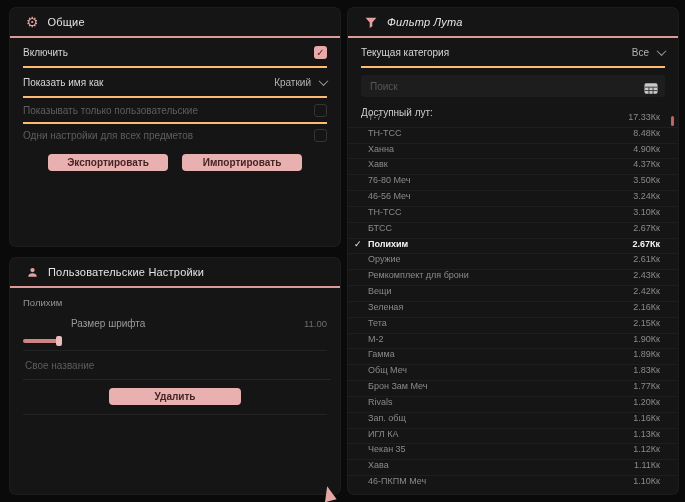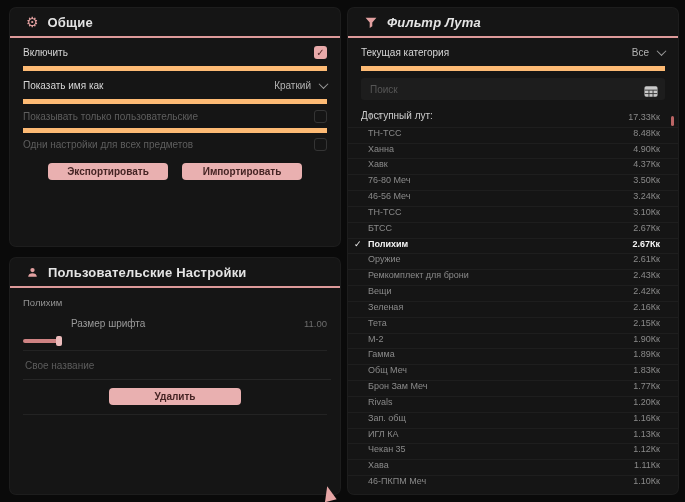--- a/index.html
+++ b/index.html
@@ -12,7 +12,7 @@
 
   .panel-header{height:28px;display:flex;align-items:center;gap:9px;padding:0 16px;
                 border-bottom:2px solid #dd9a9a;border-radius:6px 6px 0 0;}
-  .panel-title{font-size:13px;font-weight:bold;color:#e4e4e4;letter-spacing:.2px;}
+  .panel-title{font-size:11px;font-weight:normal;color:#e4e4e4;letter-spacing:.2px;}
   .panel-title.italic{font-style:italic;}
   .hdr-glyph{color:#e2a0a0;font-size:14px;line-height:1;}
 

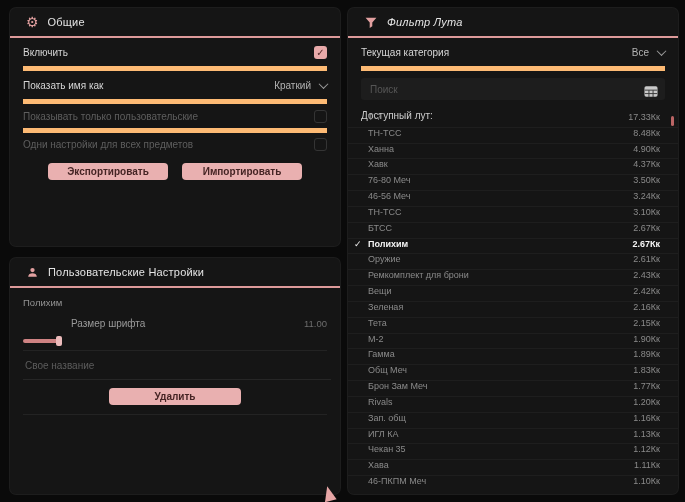--- a/index.html
+++ b/index.html
@@ -17,7 +17,7 @@
   .hdr-glyph{color:#e2a0a0;font-size:14px;line-height:1;}
 
   .cfg-row{display:flex;align-items:center;justify-content:space-between;
-           margin:0 13px;border-bottom:5px solid #fdba74;font-size:10px;color:#d6d6d6;}
+           margin:0 13px;border-bottom:2px solid #fdba74;font-size:10px;color:#d6d6d6;}
   .cfg-row.h28{height:28px}.cfg-row.h24{height:24px}.cfg-row.h22{height:22px}
   .cfg-row.disabled{color:#5e5e5e;}
   .cfg-row.no-line{border-bottom:none;}

